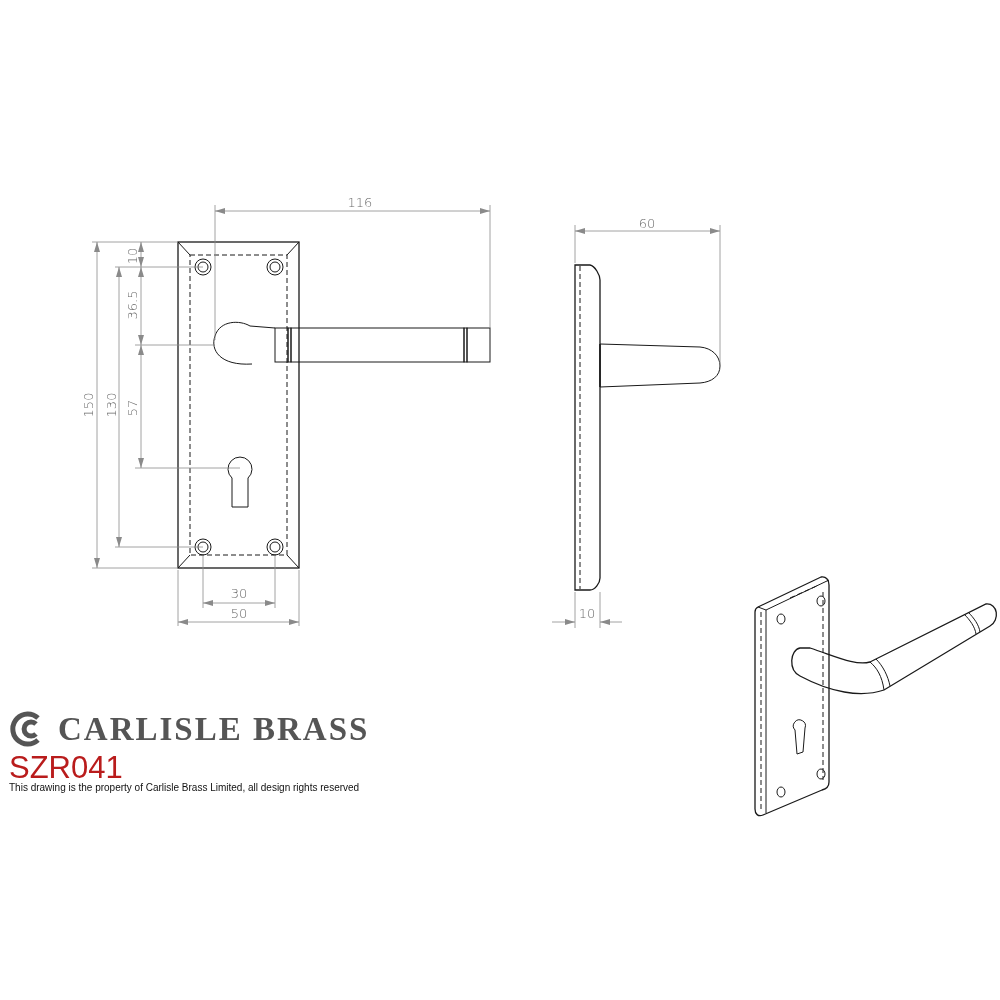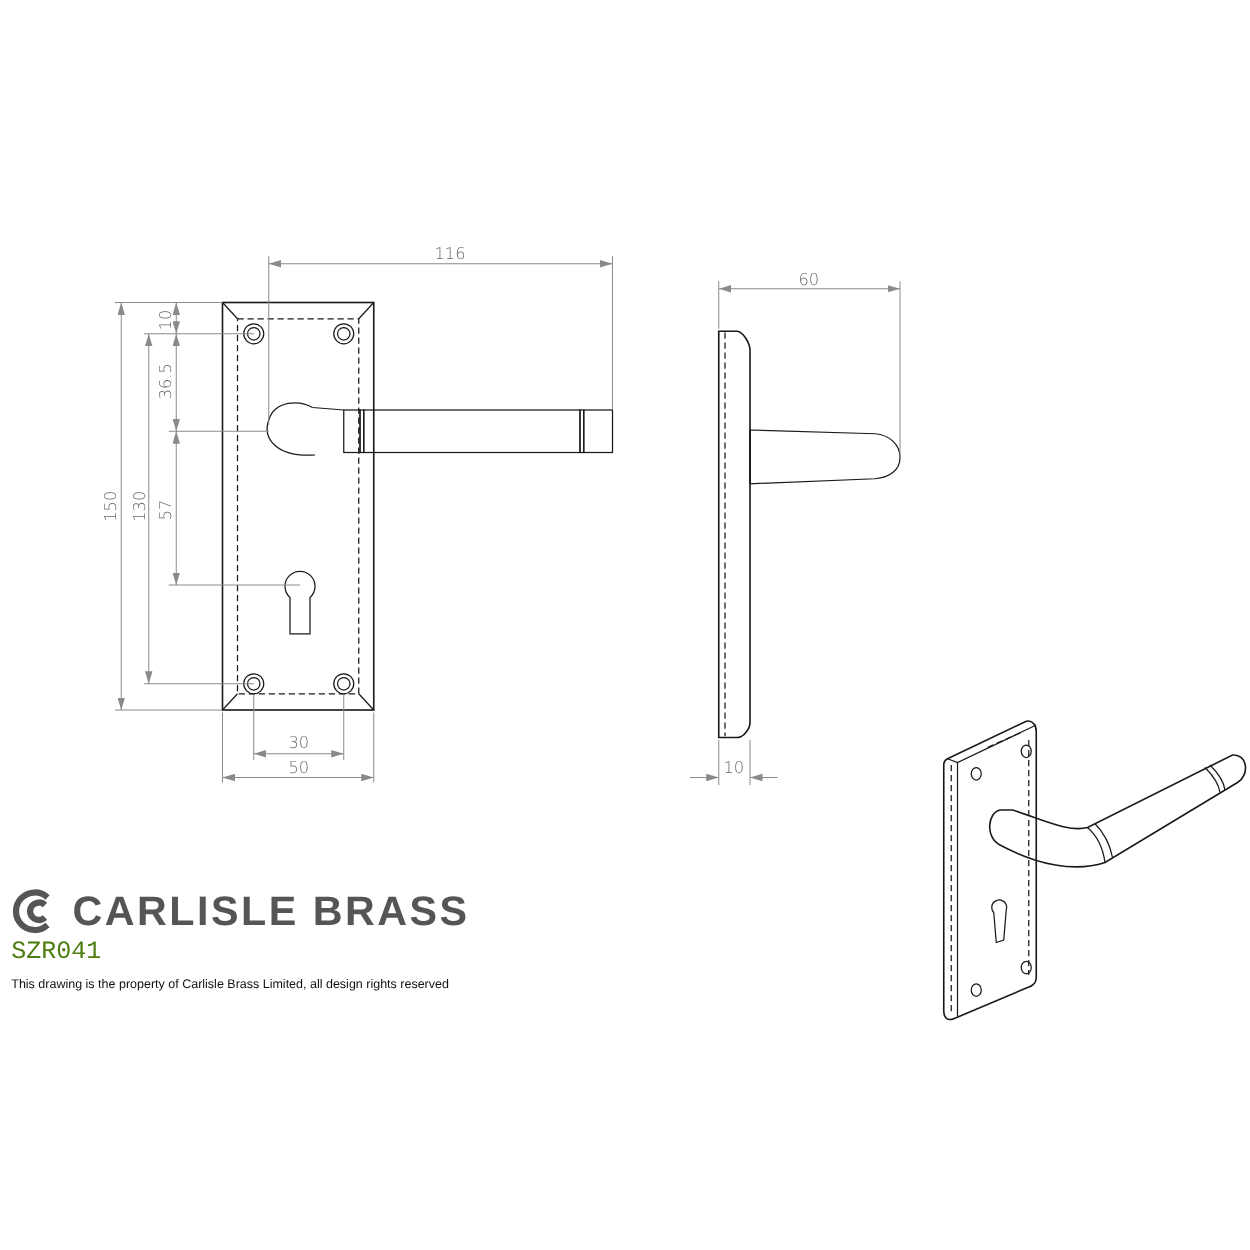--- a/index.html
+++ b/index.html
@@ -12,7 +12,7 @@
   .dimline { stroke: #8a8a8a; stroke-width: 0.8; fill: none; }
   .arrow { fill: #8a8a8a; }
   #brand { position: absolute; left: 8px; top: 710px; display: flex; align-items: center; }
-  #brand-name { font-family: Liberation Sans, sans-serif; font-weight: bold; font-size: 33px; color: #555555; letter-spacing: 2px; margin-left: 8px; }
+  #brand-name { font-family: Liberation Serif, serif; font-weight: bold; font-size: 33px; color: #555555; letter-spacing: 2px; margin-left: 8px; }
   #product-code { position: absolute; left: 9px; top: 750px; font-family: Liberation Mono, monospace; font-size: 20px; color: #4d7c0f; }
   #disclaimer { position: absolute; left: 9px; top: 782px; font-family: "Liberation Sans", sans-serif; font-size: 10px; color: #111; }
 </style>

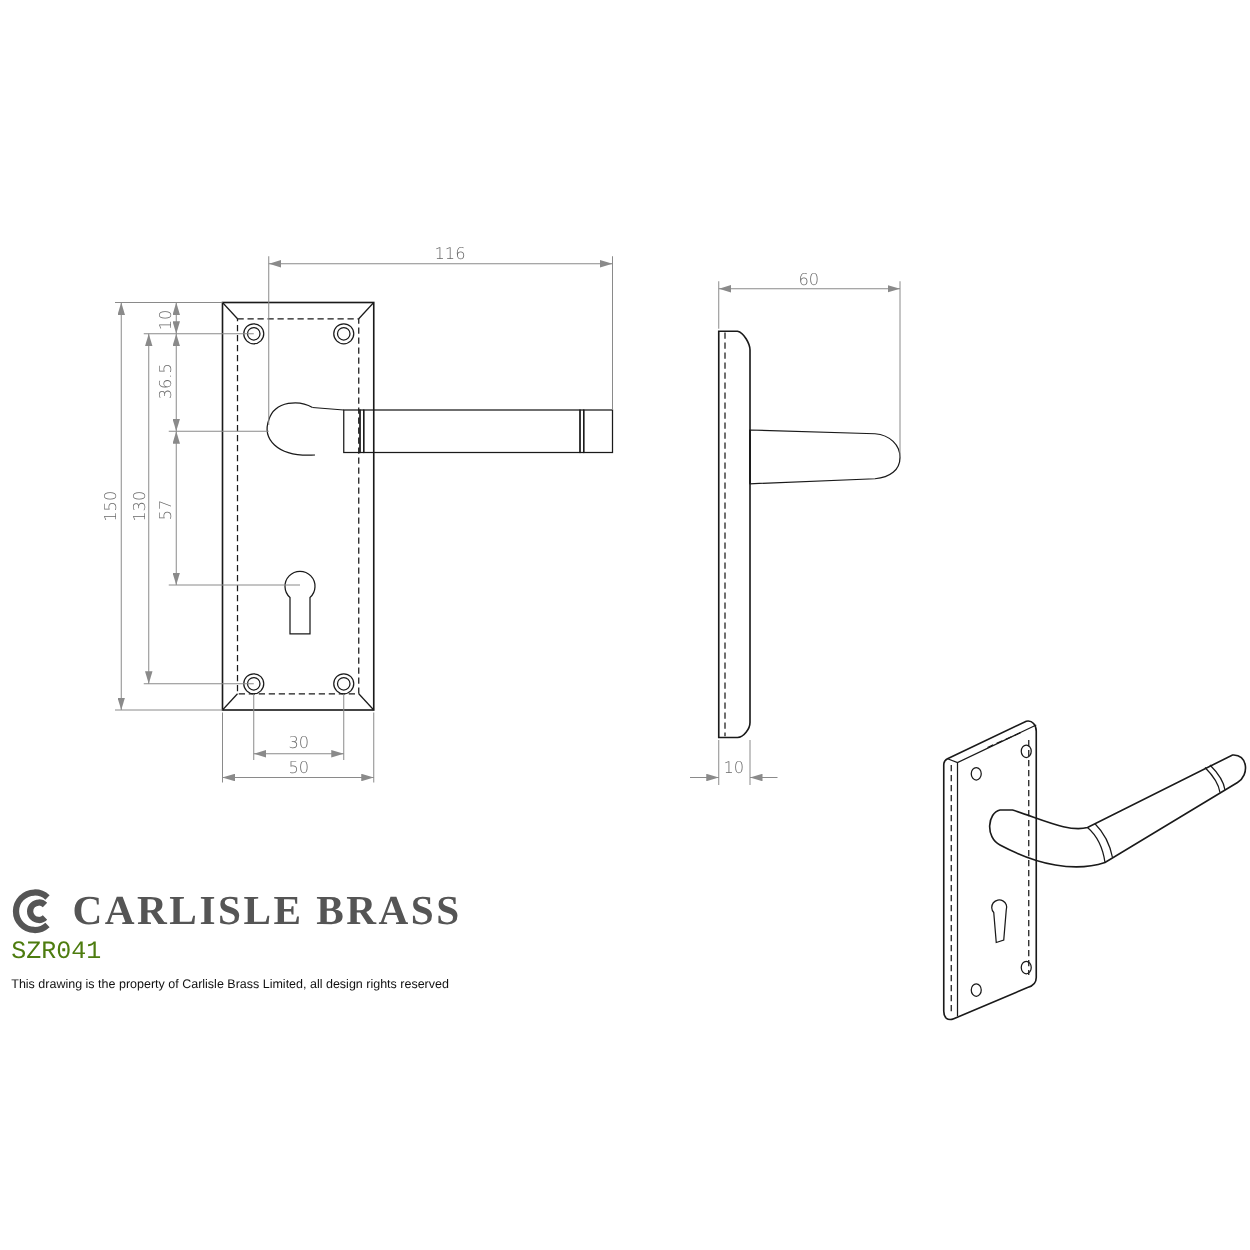--- a/index.html
+++ b/index.html
@@ -13,7 +13,7 @@
   .arrow { fill: #8a8a8a; }
   #brand { position: absolute; left: 8px; top: 710px; display: flex; align-items: center; }
   #brand-name { font-family: Liberation Serif, serif; font-weight: bold; font-size: 33px; color: #555555; letter-spacing: 2px; margin-left: 8px; }
-  #product-code { position: absolute; left: 9px; top: 750px; font-family: Liberation Mono, monospace; font-size: 20px; color: #4d7c0f; }
+  #product-code { position: absolute; left: 9px; top: 750px; font-family: Liberation Sans, sans-serif; font-size: 31px; color: #b91c1c; }
   #disclaimer { position: absolute; left: 9px; top: 782px; font-family: "Liberation Sans", sans-serif; font-size: 10px; color: #111; }
 </style>
 </head>

